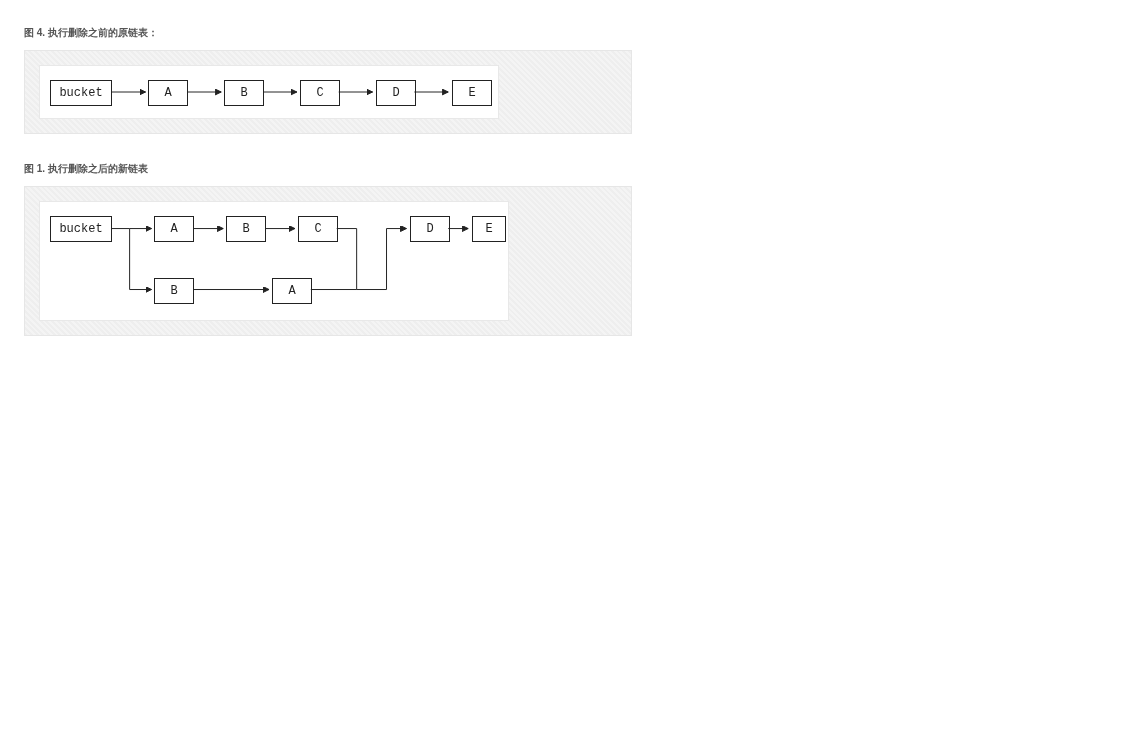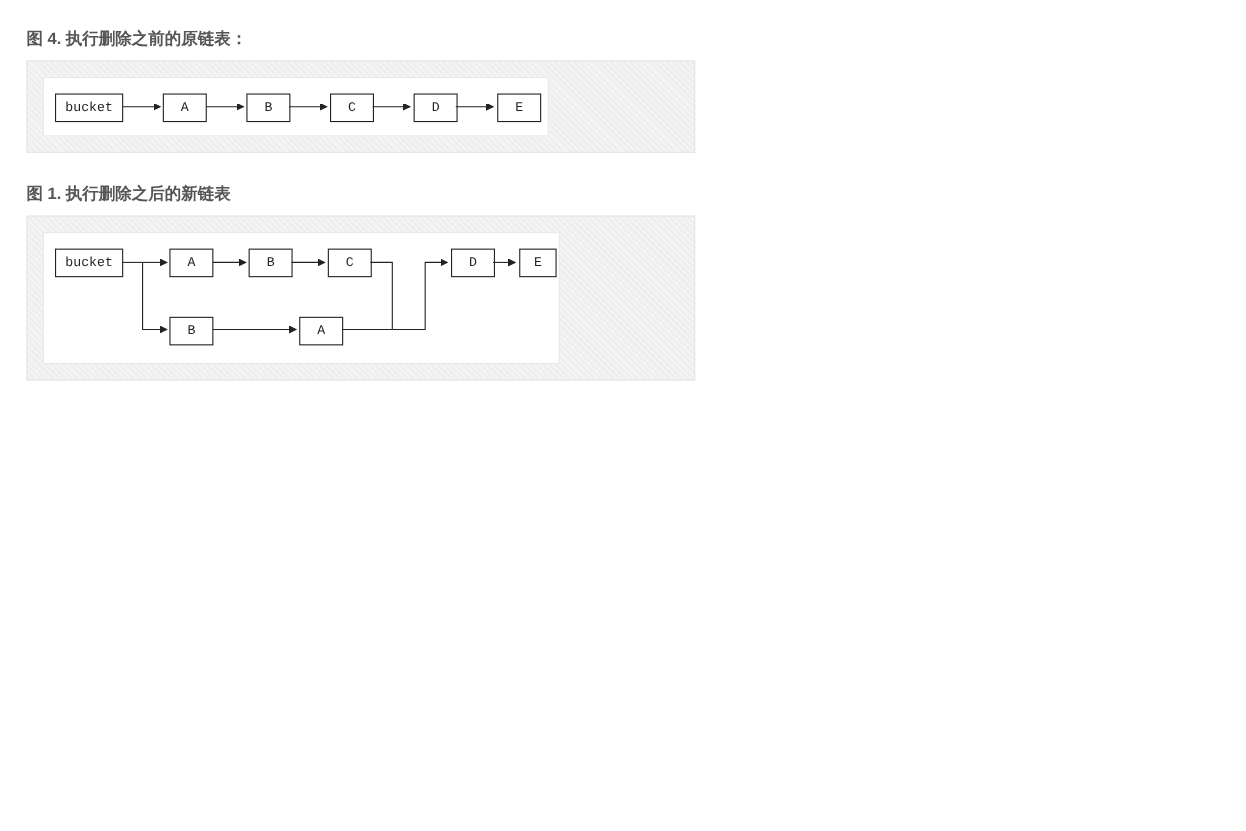--- a/index.html
+++ b/index.html
@@ -4,7 +4,7 @@
 <style>
   html,body{margin:0;padding:0;background:#fff;font-family:"Microsoft YaHei","PingFang SC",Arial,sans-serif;color:#444;}
   .page{padding:20px 24px;width:1133px;box-sizing:border-box;}
-  .fig-title{font-size:15px;font-weight:700;color:#555;margin:6px 0 10px 0;}
+  .fig-title{font-size:10px;font-weight:700;color:#555;margin:6px 0 10px 0;}
   .panel{
     background:#f0f0f0;
     background-image:repeating-linear-gradient(45deg,#eeeeee 0 2px,#f4f4f4 2px 4px);

